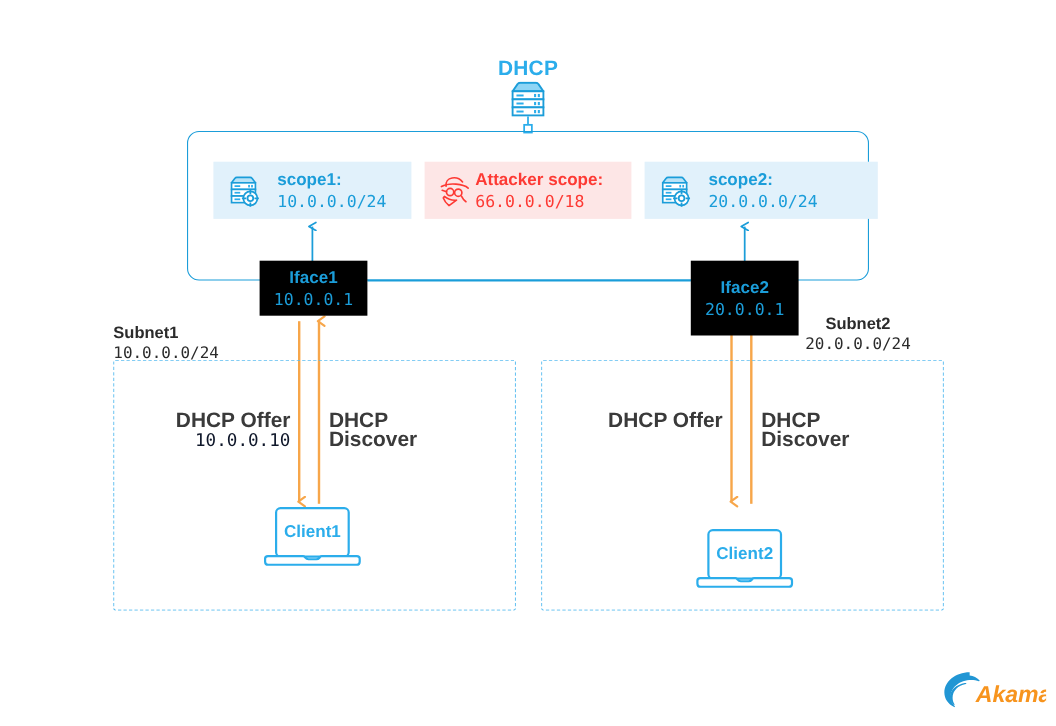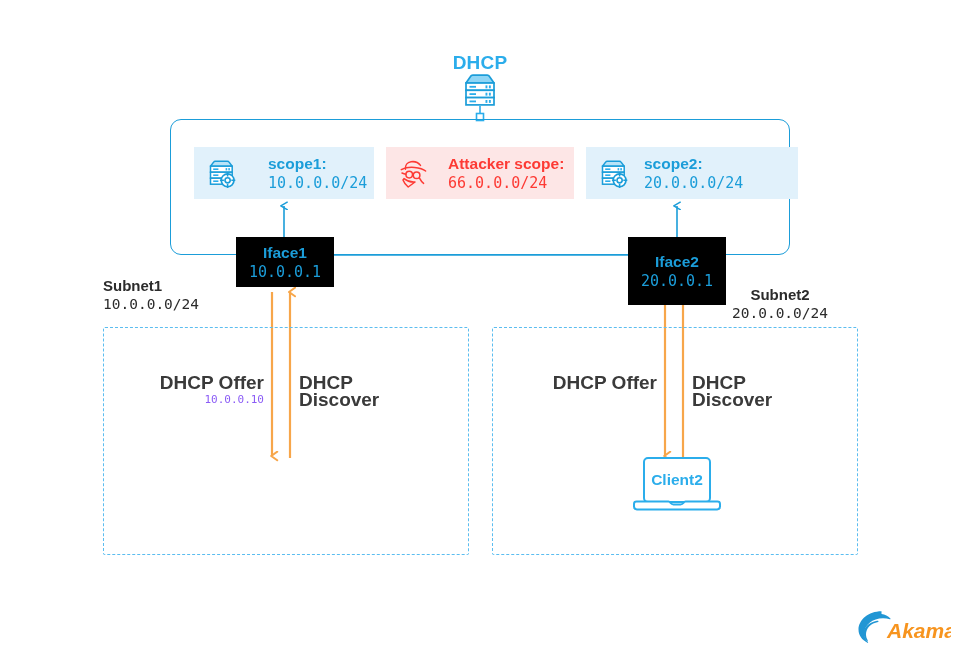--- a/index.html
+++ b/index.html
@@ -182,7 +182,7 @@
 
   <div class="abs router-box" style="left:170px; top:119px; width:620px; height:136px;"></div>
 
-  <div class="abs scope-box" style="left:194px; top:147px; width:180px; height:52px; padding-left:28px;">
+  <div class="abs scope-box" style="left:194px; top:147px; width:180px; height:52px; padding-left:12px;">
     <span class="abs" style="left:12px; top:12px;">
       <svg width="30" height="30" viewBox="0 0 30 30">
         <path d="M4.5,7.2 L7.6,3.1 C8,2.5 8.6,2.2 9.3,2.2 L21.4,2.2 C22.1,2.2 22.7,2.5 23.1,3.1 L26.2,7.2 Z" fill="#b9e3f7" stroke="#1b9dd9" stroke-width="1.5" stroke-linejoin="round"></path>

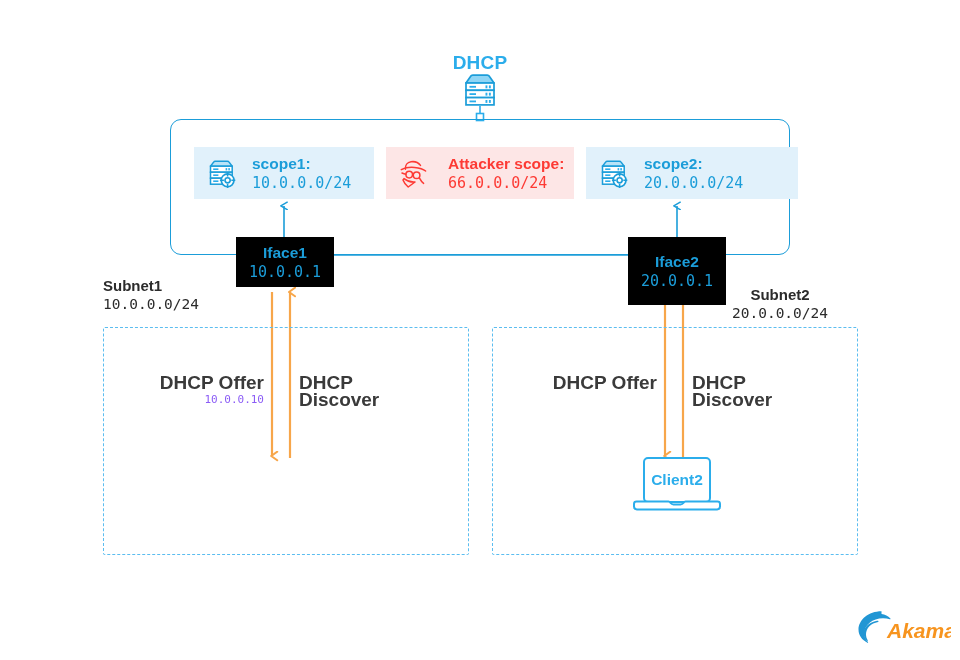--- a/index.html
+++ b/index.html
@@ -208,7 +208,7 @@
     </div>
   </div>
 
-  <div class="abs scope-box attack" style="left:386px; top:147px; width:188px; height:52px; padding-left:16px;">
+  <div class="abs scope-box attack" style="left:386px; top:147px; width:188px; height:52px; padding-left:0;">
     <span class="abs" style="left:12px; top:13px;">
       <svg width="32" height="28" viewBox="0 0 32 28">
         <path d="M7.5,9.2 C7.0,5.4 9.3,2.4 13.0,1.8 C16.6,1.2 20.3,2.6 22.5,5.4" fill="none" stroke="#fd3a34" stroke-width="1.5" stroke-linecap="round"></path>

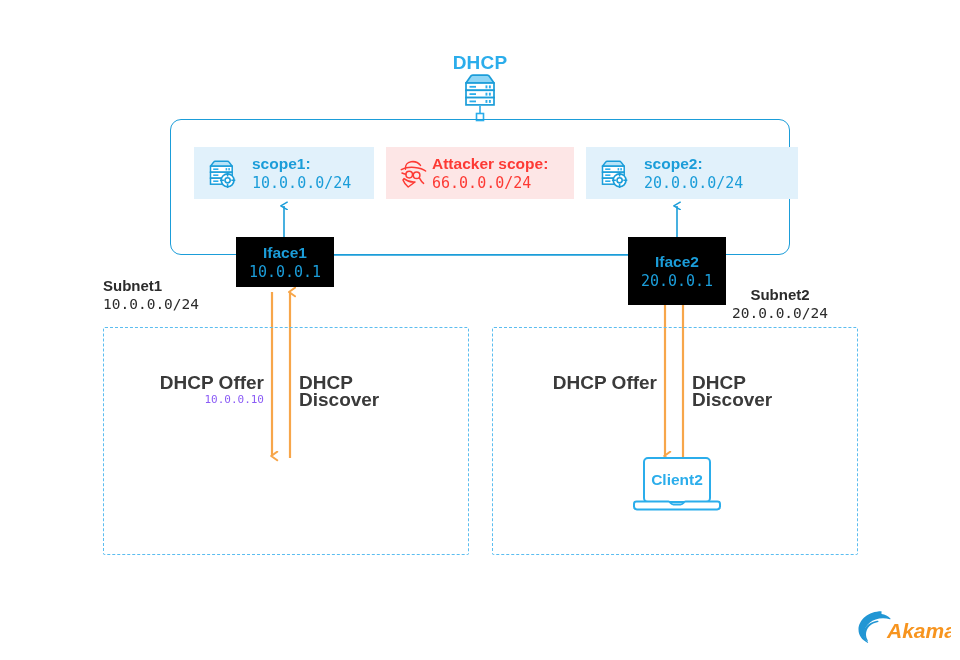--- a/index.html
+++ b/index.html
@@ -223,7 +223,7 @@
     </span>
     <div style="margin-left:46px;">
       <div class="scope-title attack">Attacker scope:</div>
-      <div class="scope-addr attack">66.0.0.0/24</div>
+      <div class="scope-addr attack">66.0.0.0/18</div>
     </div>
   </div>
 

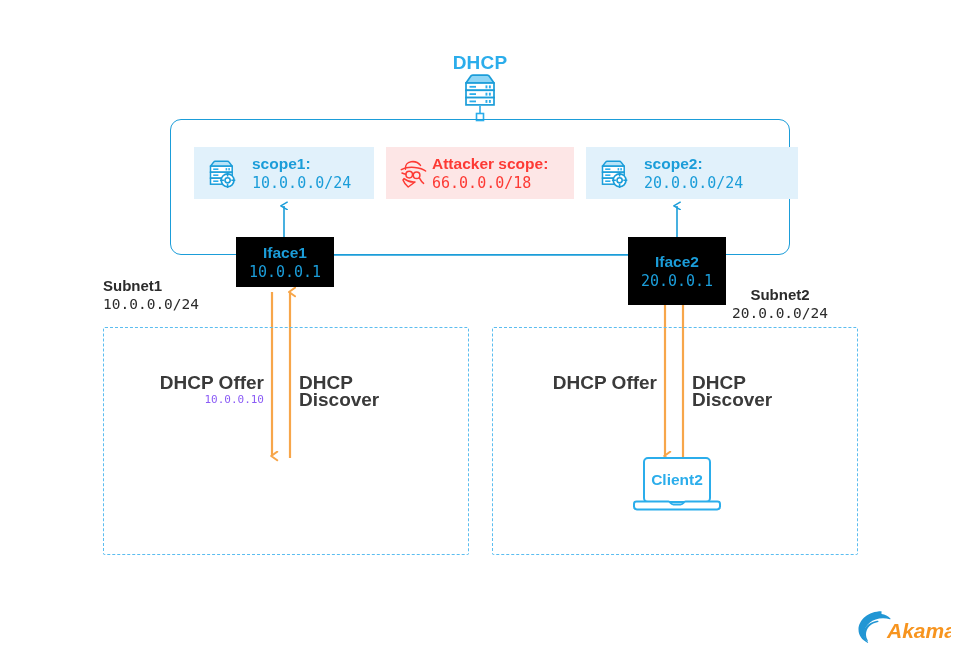--- a/index.html
+++ b/index.html
@@ -263,7 +263,7 @@
     <div class="iface-addr">20.0.0.1</div>
   </div>
 
-  <div class="abs" style="left:103px; top:276px; text-align:left;">
+  <div class="abs" style="left:103px; top:293px; text-align:left;">
     <div class="subnet-name">Subnet1</div>
     <div class="subnet-addr">10.0.0.0/24</div>
   </div>

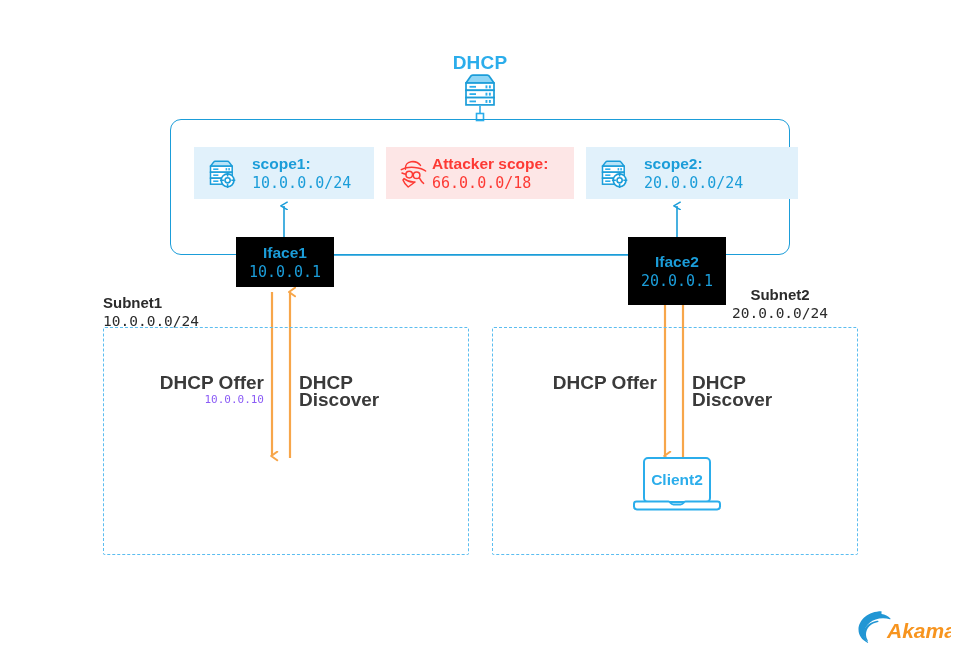--- a/index.html
+++ b/index.html
@@ -84,8 +84,8 @@
   }
   .msg-addr {
     font-family: "DejaVu Sans Mono", "Liberation Mono", monospace;
-    font-size: 11px;
-    color: #8b5cf6;
+    font-size: 16px;
+    color: #0f172a;
     line-height: 17px;
     white-space: nowrap;
   }

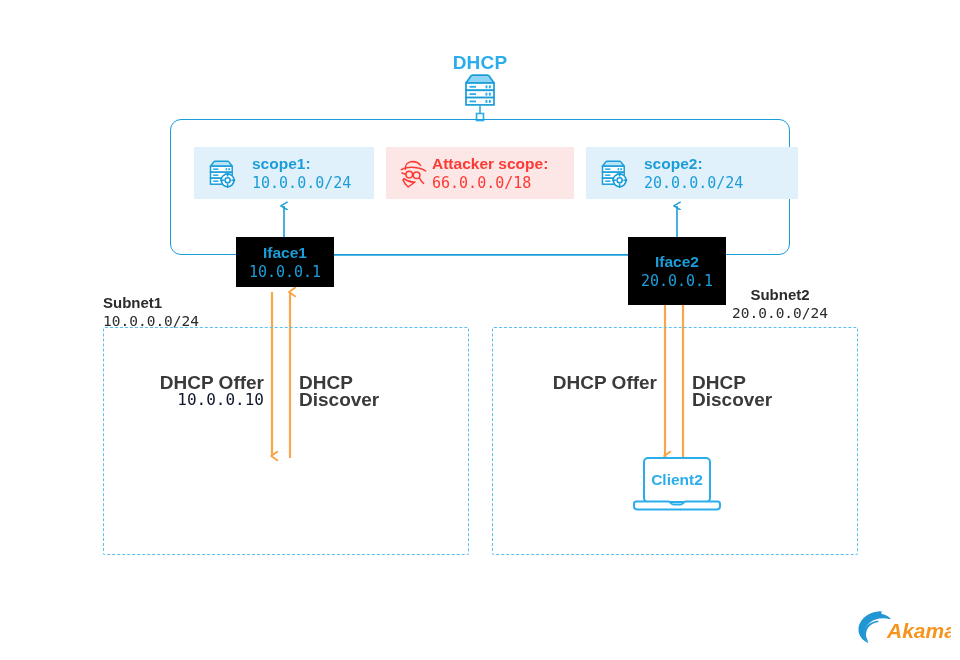--- a/index.html
+++ b/index.html
@@ -280,6 +280,13 @@
     <div class="msg-name">Discover</div>
   </div>
 
+  <div class="abs" style="left:238px; top:460px;">
+    <svg width="92" height="56" viewBox="0 0 92 56">
+      <rect x="13" y="2" width="66" height="44" rx="4" ry="4" fill="#ffffff" stroke="#2badeb" stroke-width="2"></rect>
+      <path d="M3,48 C3,46.6 4.2,45.6 5.6,45.6 L37.5,45.6 C38.4,45.6 39.0,46.2 39.6,47.0 C40.3,47.9 41.2,48.4 42.4,48.4 L49.6,48.4 C50.8,48.4 51.7,47.9 52.4,47.0 C53.0,46.2 53.6,45.6 54.5,45.6 L86.4,45.6 C87.8,45.6 89,46.6 89,48 L89,50.6 C89,52.2 87.7,53.4 86.1,53.4 L5.9,53.4 C4.3,53.4 3,52.2 3,50.6 Z" fill="#ffffff" stroke="#2badeb" stroke-width="2" stroke-linejoin="round"></path>
+    </svg>
+    <div class="abs client-name" style="left:0; top:15px; width:92px; text-align:center;">Client1</div>
+  </div>
 
   <div class="abs" style="left:703px; top:285px; width:154px; text-align:center;">
     <div class="subnet-name">Subnet2</div>

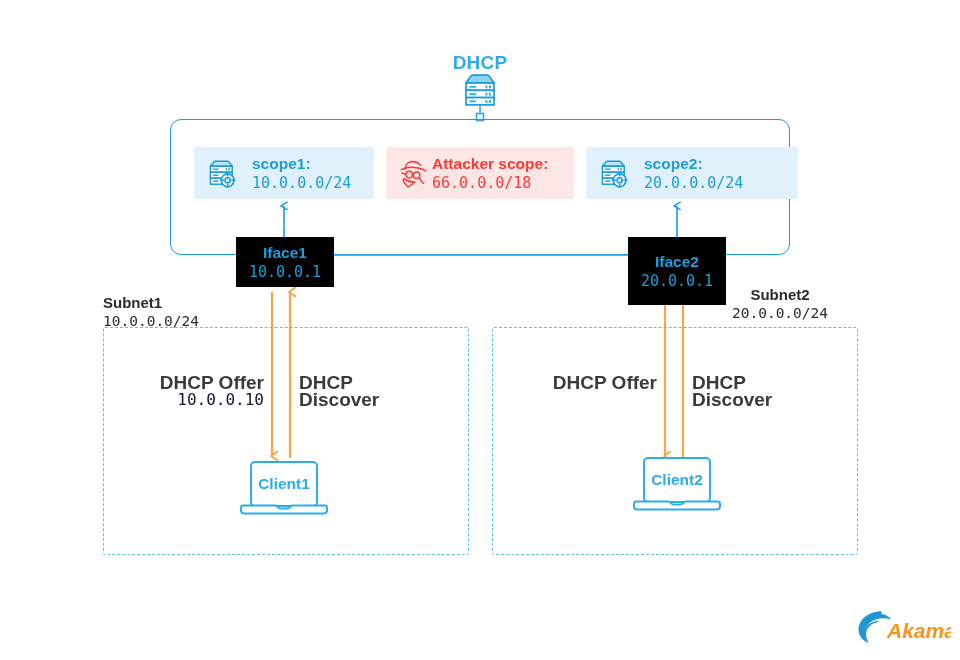--- a/index.html
+++ b/index.html
@@ -304,7 +304,7 @@
     <div class="msg-name">Discover</div>
   </div>
 
-  <div class="abs" style="left:631px; top:456px;">
+  <div class="abs" style="left:631px; top:480px;">
     <svg width="92" height="56" viewBox="0 0 92 56">
       <rect x="13" y="2" width="66" height="44" rx="4" ry="4" fill="#ffffff" stroke="#2badeb" stroke-width="2"></rect>
       <path d="M3,48 C3,46.6 4.2,45.6 5.6,45.6 L37.5,45.6 C38.4,45.6 39.0,46.2 39.6,47.0 C40.3,47.9 41.2,48.4 42.4,48.4 L49.6,48.4 C50.8,48.4 51.7,47.9 52.4,47.0 C53.0,46.2 53.6,45.6 54.5,45.6 L86.4,45.6 C87.8,45.6 89,46.6 89,48 L89,50.6 C89,52.2 87.7,53.4 86.1,53.4 L5.9,53.4 C4.3,53.4 3,52.2 3,50.6 Z" fill="#ffffff" stroke="#2badeb" stroke-width="2" stroke-linejoin="round"></path>

